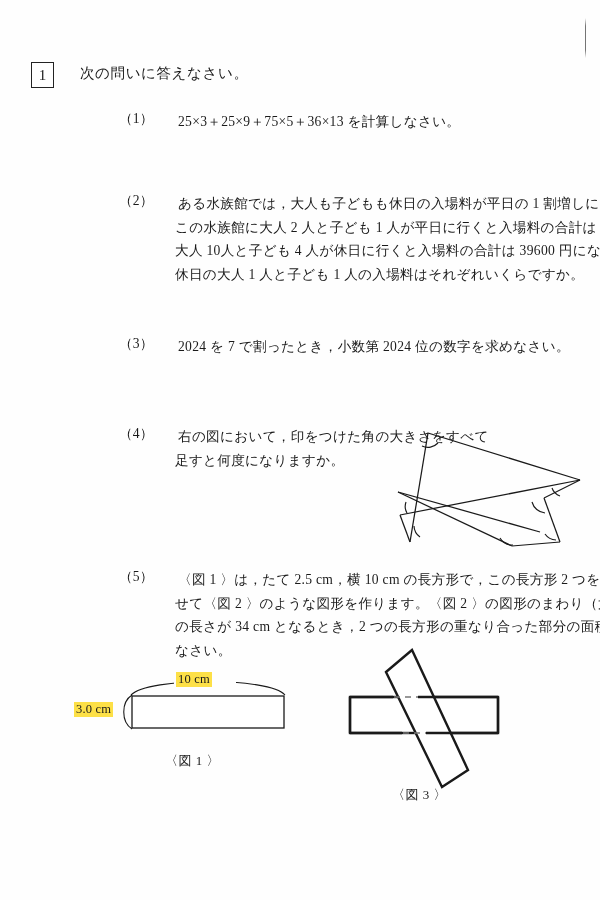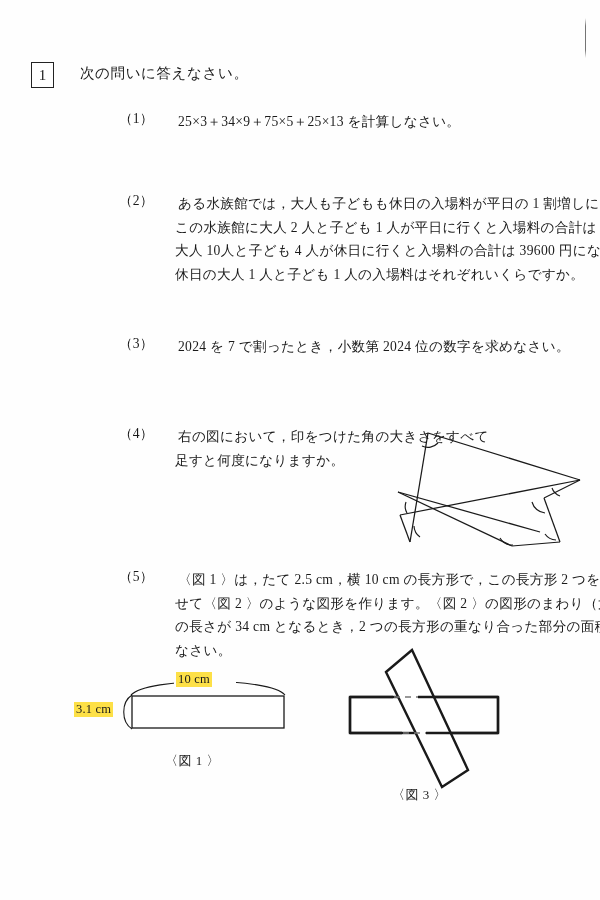--- a/index.html
+++ b/index.html
@@ -95,7 +95,7 @@
 
   <div class="qlabel" style="left:119px; top:110px;">（1）</div>
   <div class="qbody" style="left:178px; top:110px;">
-    <div>25×3＋34×9＋75×5＋25×13 を計算しなさい。</div>
+    <div>25×3＋25×9＋75×5＋36×13 を計算しなさい。</div>
   </div>
 
   <div class="qlabel" style="left:119px; top:192px;">（2）</div>

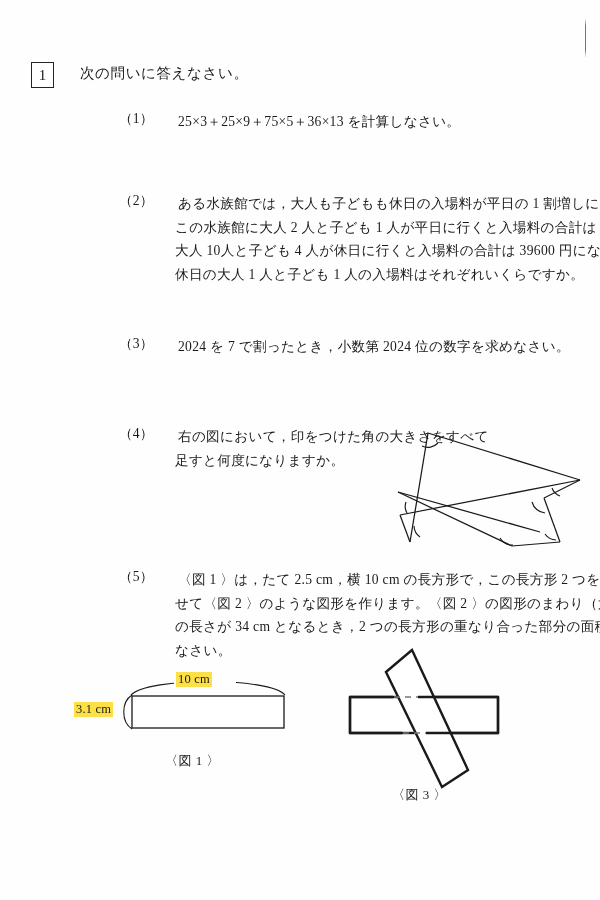--- a/index.html
+++ b/index.html
@@ -170,7 +170,7 @@
       <rect x="86" y="14" width="62" height="15" fill="#fefefe"></rect>
     </svg>
     <div class="dim-label" style="left:88px; top:12px;">10 cm</div>
-    <div class="dim-label" style="left:-14px; top:42px;">3.1 cm</div>
+    <div class="dim-label" style="left:-14px; top:42px;">3.0 cm</div>
   </div>
   <div class="fig-caption" style="left:165px; top:752px;">〈図 1 〉</div>
 

